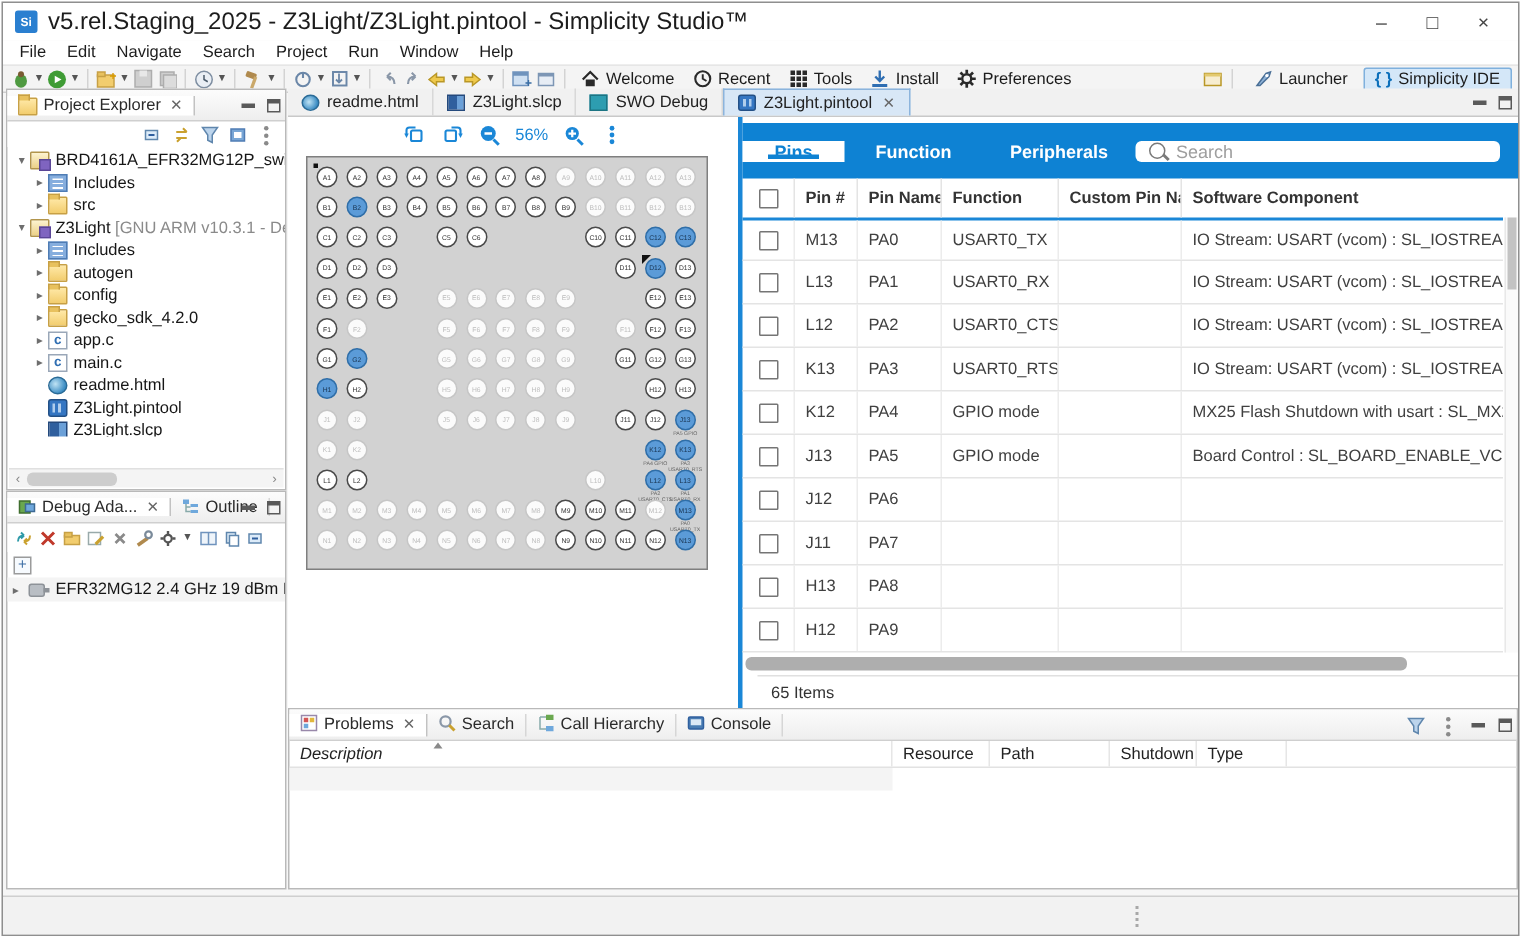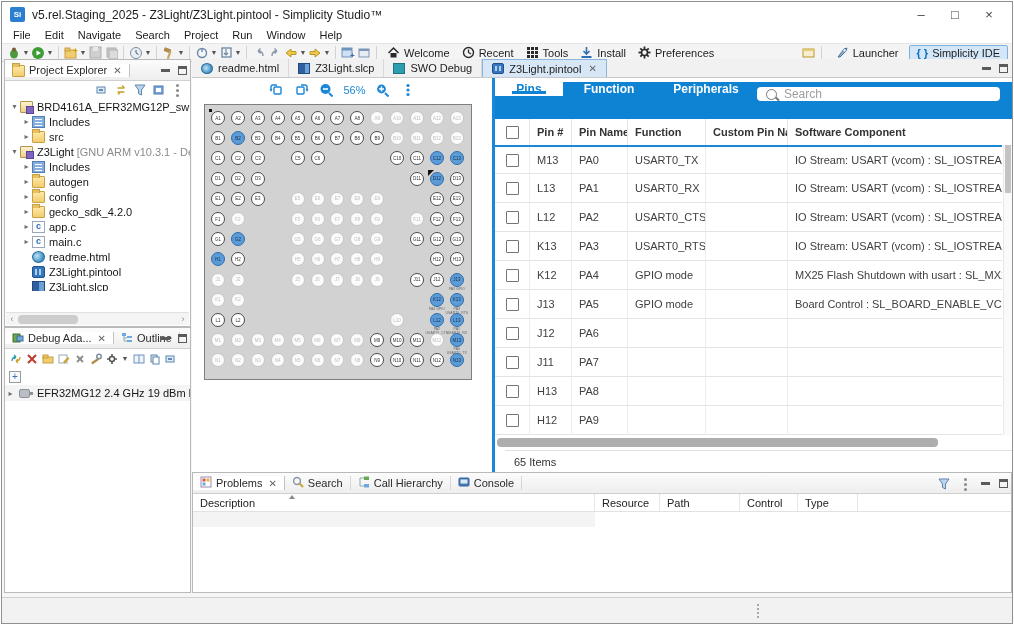--- a/index.html
+++ b/index.html
@@ -12,7 +12,7 @@
   .titlebar { height:25px; background:#ffffff; display:flex; align-items:center; padding-left:8px; gap:7px; }
   .app-icon { width:15px; height:15px; background:#2a7fd0; color:#fff; font-size:8px; font-weight:bold;
               display:flex; align-items:center; justify-content:center; border-radius:2px; }
-  .title-text { font-size:12px; color:#1c1c1c; }
+  .title-text { font-size:16px; color:#1c1c1c; }
   .win-controls { position:absolute; right:6px; top:0; height:25px; display:flex; }
   .wc { width:34px; height:25px; display:flex; align-items:center; justify-content:center; color:#444; font-size:13px; }
 

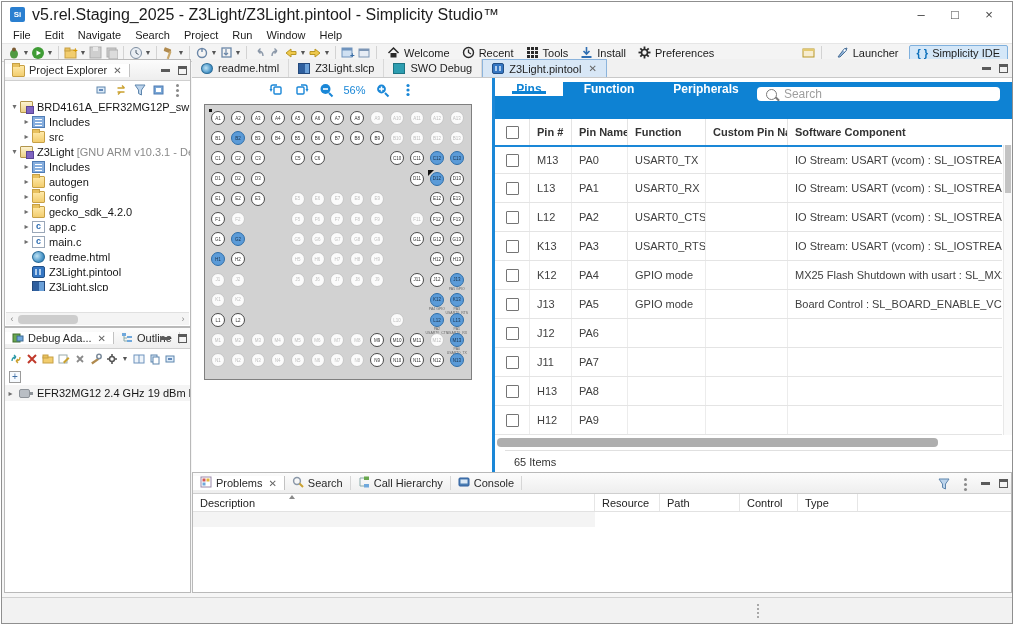--- a/index.html
+++ b/index.html
@@ -122,7 +122,7 @@
   
   .pins-pane { position:absolute; left:300px; top:0; width:520px; height:394px; border-left:3px solid #1a87d7;
                background:#fff; }
-  .pp-bar { position:absolute; left:0; top:4px; right:0; height:37px; background:#0e82d3; display:flex; align-items:flex-start; }
+  .pp-bar { position:absolute; left:0; top:4px; right:0; height:37px; background:#0e82d3; display:flex; align-items:center; }
   .pp-tab { display:flex; align-items:center; justify-content:center; font-size:12px; font-weight:bold; color:#fff; position:relative; }
   .pp-tab.active { background:#fff; color:#0e82d3; }
   .pp-tab.active::after { content:""; position:absolute; bottom:2px; left:50%; transform:translateX(-50%);

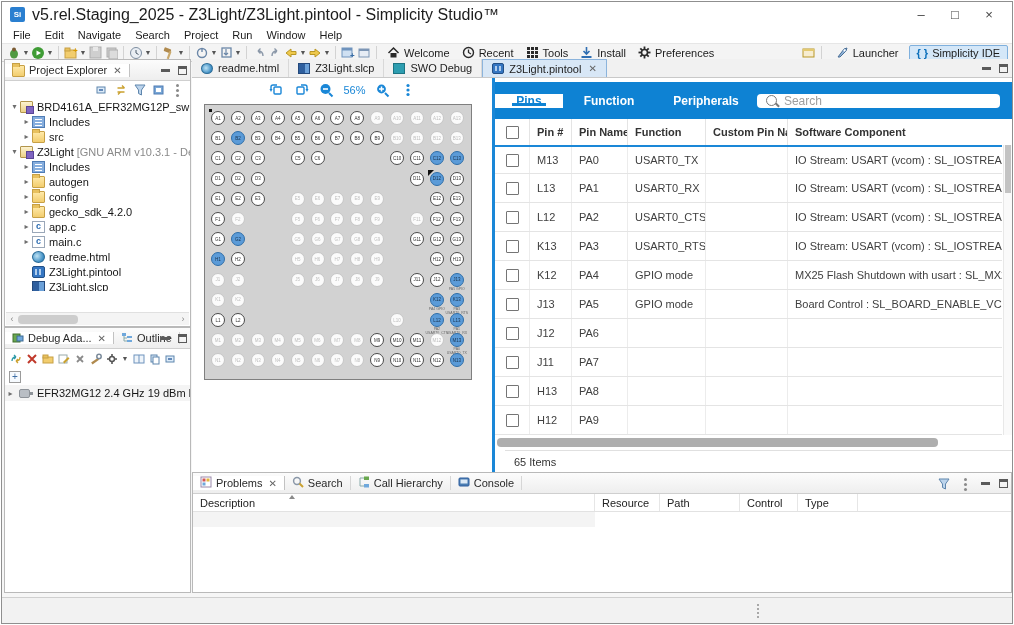--- a/index.html
+++ b/index.html
@@ -975,7 +975,7 @@
       </span>
     </div>
     <div class="pr-header" id="prheader">
-        <div class="pr-col sorted" style="width: 402px;">Description</div>
+        <div class="pr-col sorted" style="width: 402px; font-style: italic;">Description</div>
         <div class="pr-col" style="width: 65px;">Resource</div>
         <div class="pr-col" style="width: 80px;">Path</div>
         <div class="pr-col" style="width: 58px;">Control</div>

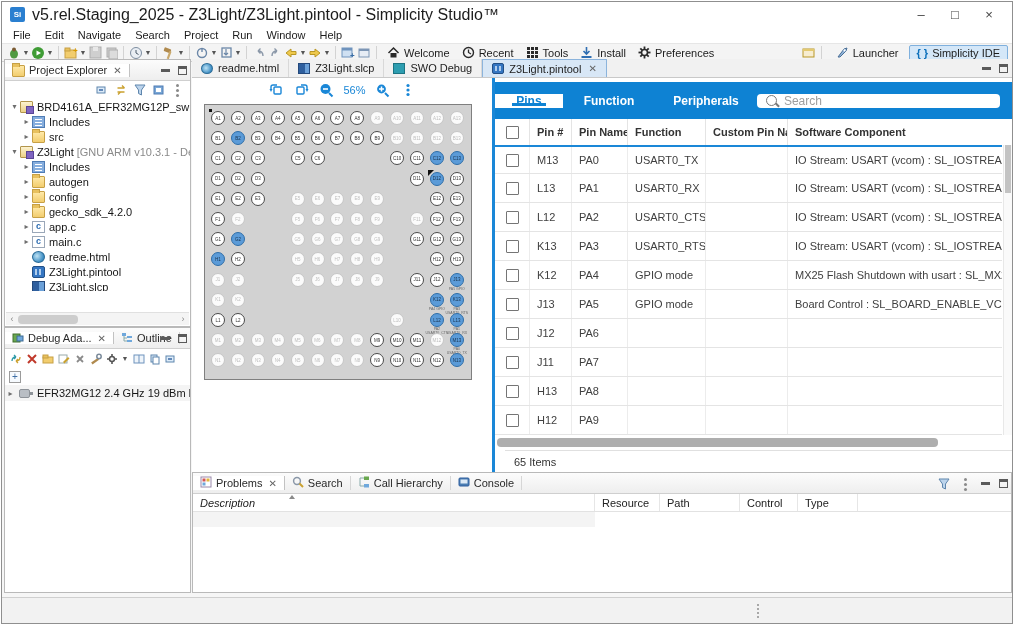--- a/index.html
+++ b/index.html
@@ -978,7 +978,7 @@
         <div class="pr-col sorted" style="width: 402px; font-style: italic;">Description</div>
         <div class="pr-col" style="width: 65px;">Resource</div>
         <div class="pr-col" style="width: 80px;">Path</div>
-        <div class="pr-col" style="width: 58px;">Control</div>
+        <div class="pr-col" style="width: 58px;">Shutdown</div>
         <div class="pr-col" style="width: 60px;">Type</div>
       </div>
     <div class="pr-strip"></div>

